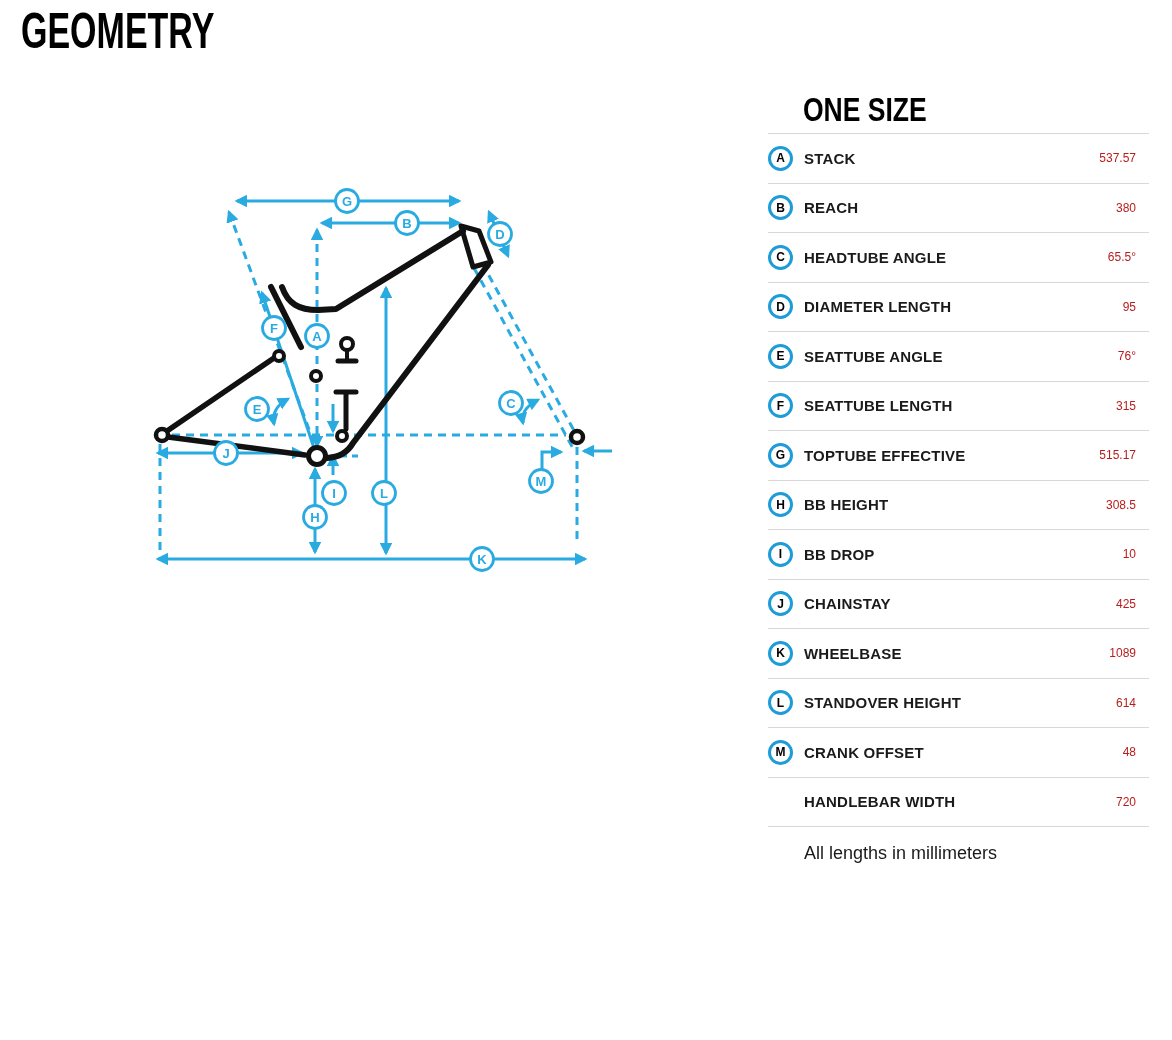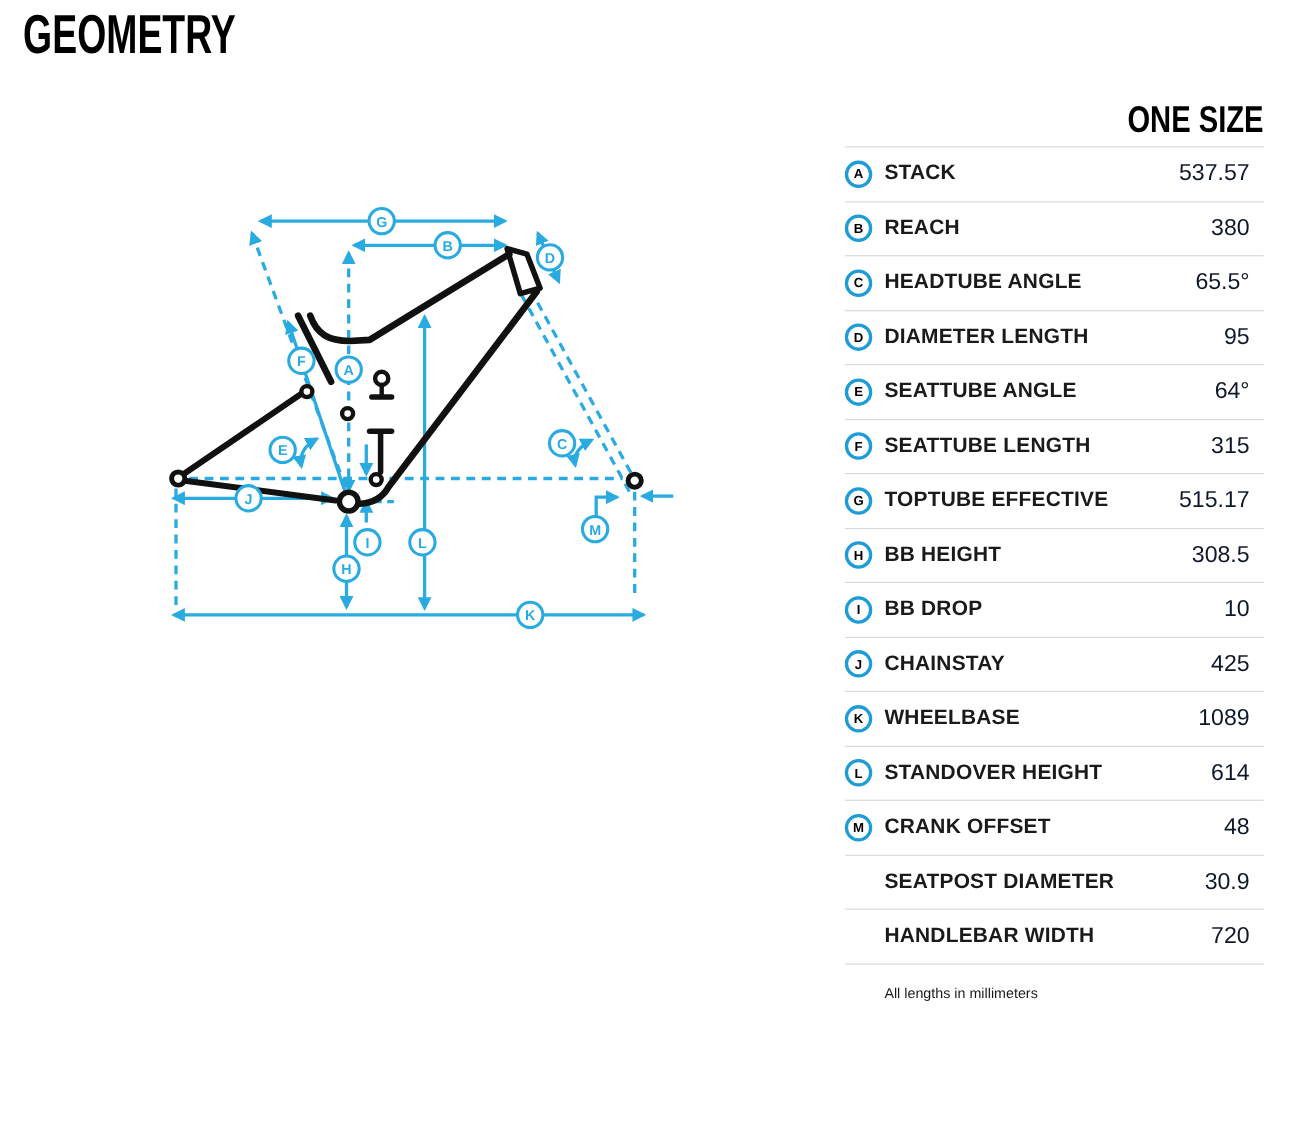--- a/index.html
+++ b/index.html
@@ -22,7 +22,7 @@
   }
   
   .panel{position:absolute;left:768px;top:84px;width:381px;}
-  .panel-header{height:49px;display:flex;justify-content:flex-end;align-items:flex-end;box-sizing:border-box;padding-bottom:7px;}
+  .panel-header{height:49px;display:flex;align-items:flex-end;box-sizing:border-box;padding-bottom:7px;}
   .size-label{
     font-size:34px;font-weight:bold;line-height:1;color:#000;
     transform:scaleX(.78);transform-origin:right bottom;white-space:nowrap;

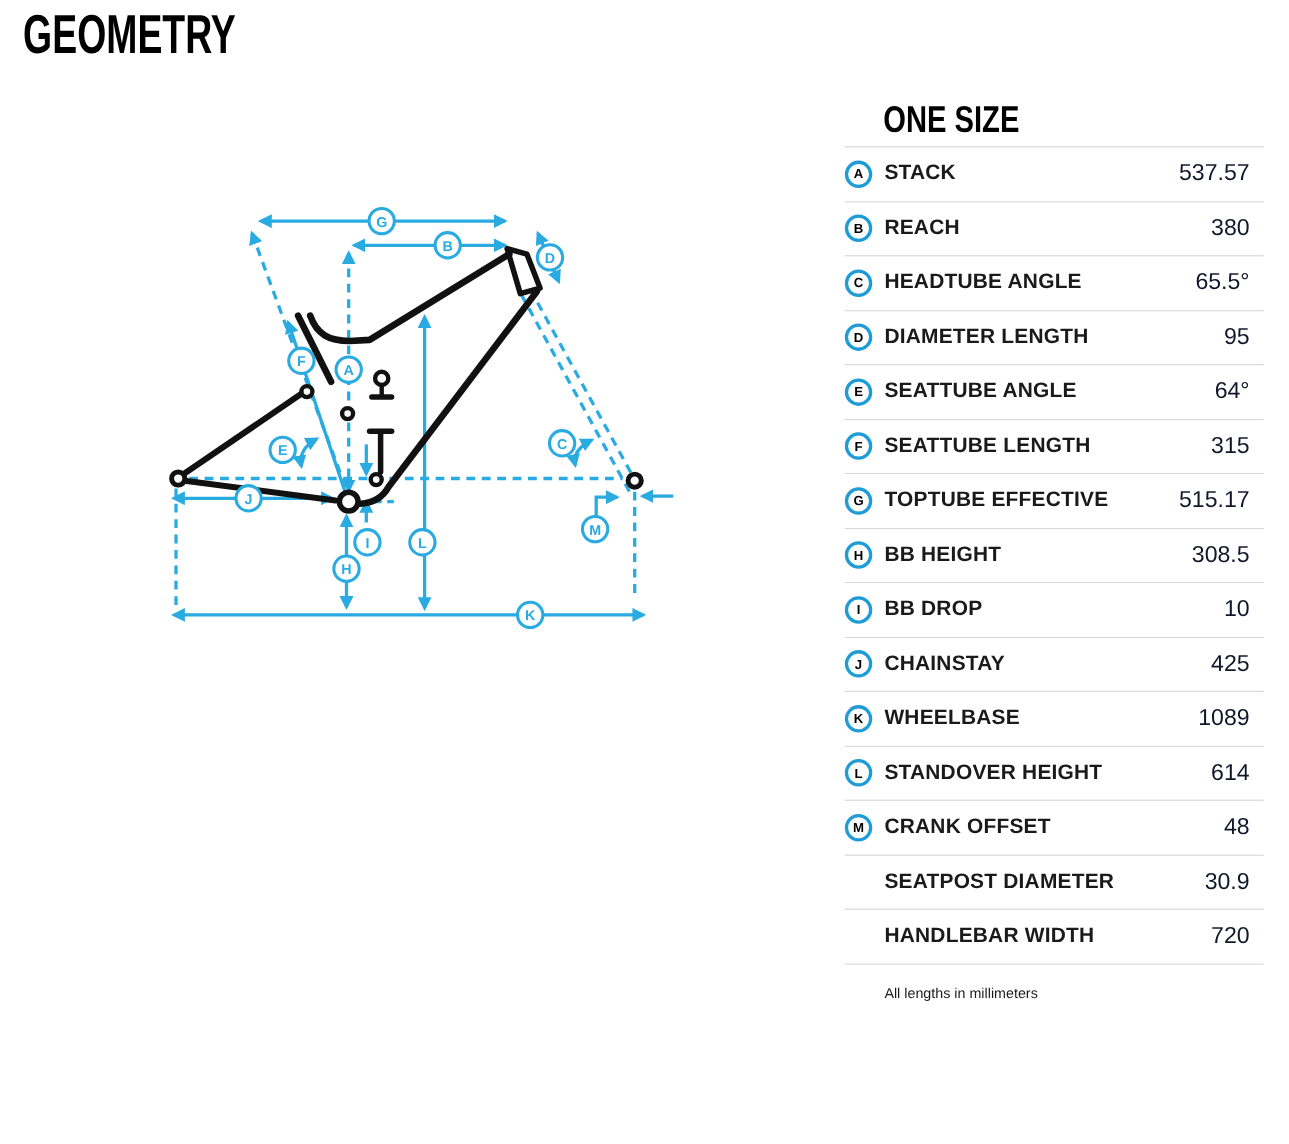--- a/index.html
+++ b/index.html
@@ -35,7 +35,7 @@
     font-size:12px;font-weight:bold;color:#000;
   }
   .badge.empty{border-color:transparent;}
-  .spec-label{font-size:19px;font-weight:bold;letter-spacing:.2px;color:#1a1a1a;}
+  .spec-label{font-size:15px;font-weight:bold;letter-spacing:.2px;color:#1a1a1a;}
   .spec-value{margin-left:auto;font-size:21px;padding-right:13px;color:#0f172a;}
   .footer-row{border-top:1px solid var(--border);height:52px;display:flex;align-items:center;}
   .footnote{font-size:13px;margin-left:36px;color:#1a1a1a;}

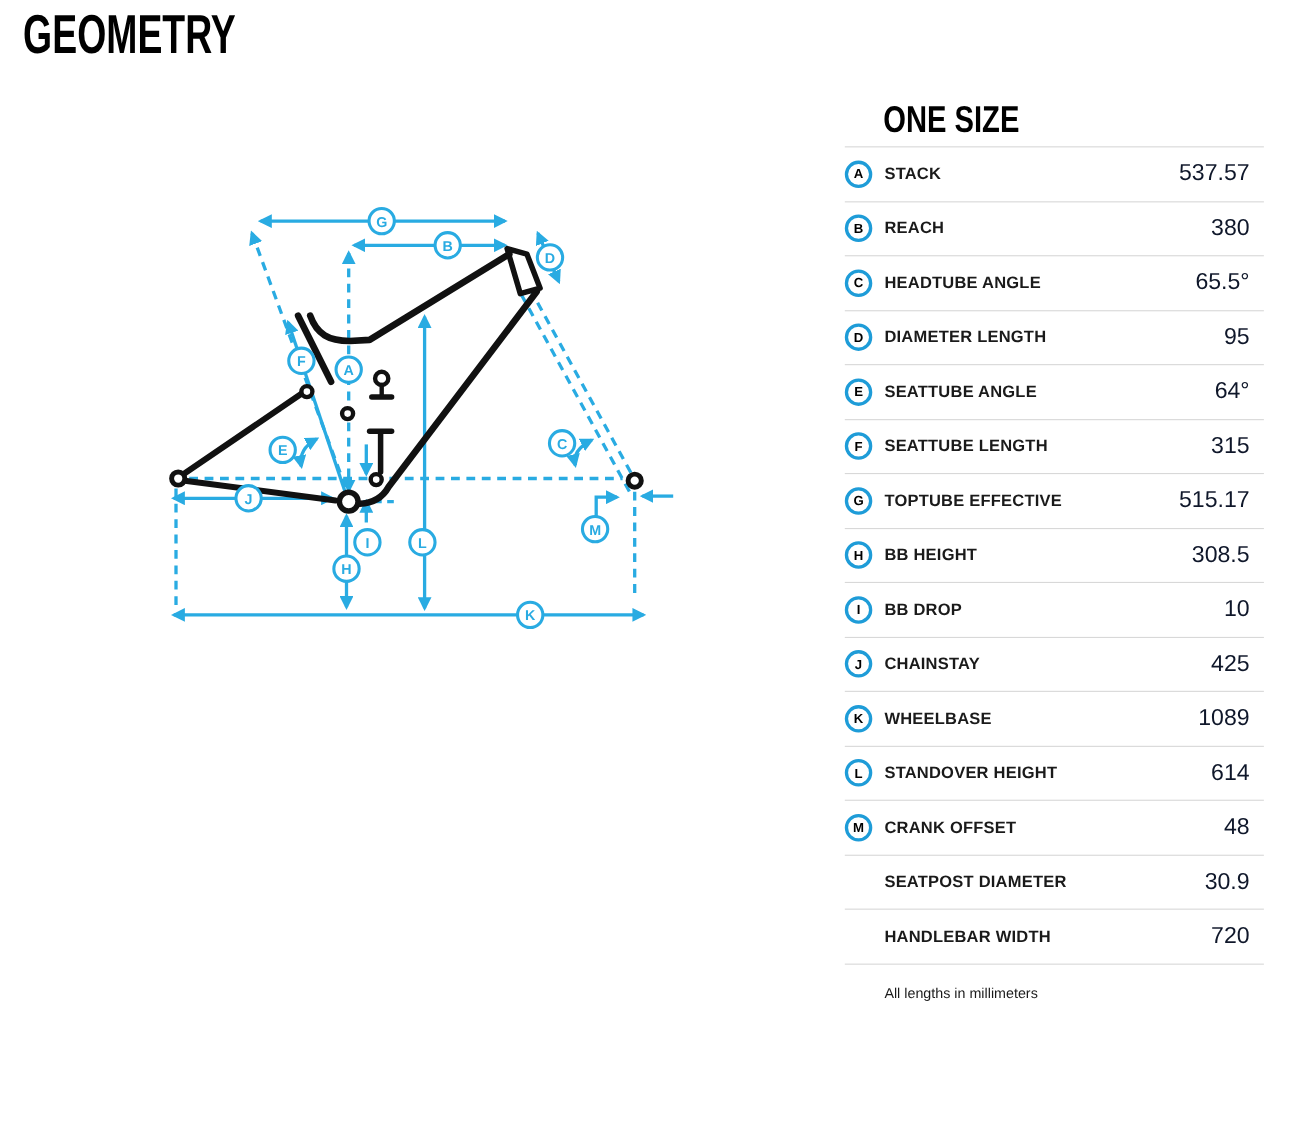--- a/index.html
+++ b/index.html
@@ -36,7 +36,7 @@
   }
   .badge.empty{border-color:transparent;}
   .spec-label{font-size:15px;font-weight:bold;letter-spacing:.2px;color:#1a1a1a;}
-  .spec-value{margin-left:auto;font-size:21px;padding-right:13px;color:#0f172a;}
+  .spec-value{margin-left:auto;font-size:12px;padding-right:13px;color:#b91c1c;}
   .footer-row{border-top:1px solid var(--border);height:52px;display:flex;align-items:center;}
   .footnote{font-size:13px;margin-left:36px;color:#1a1a1a;}
   

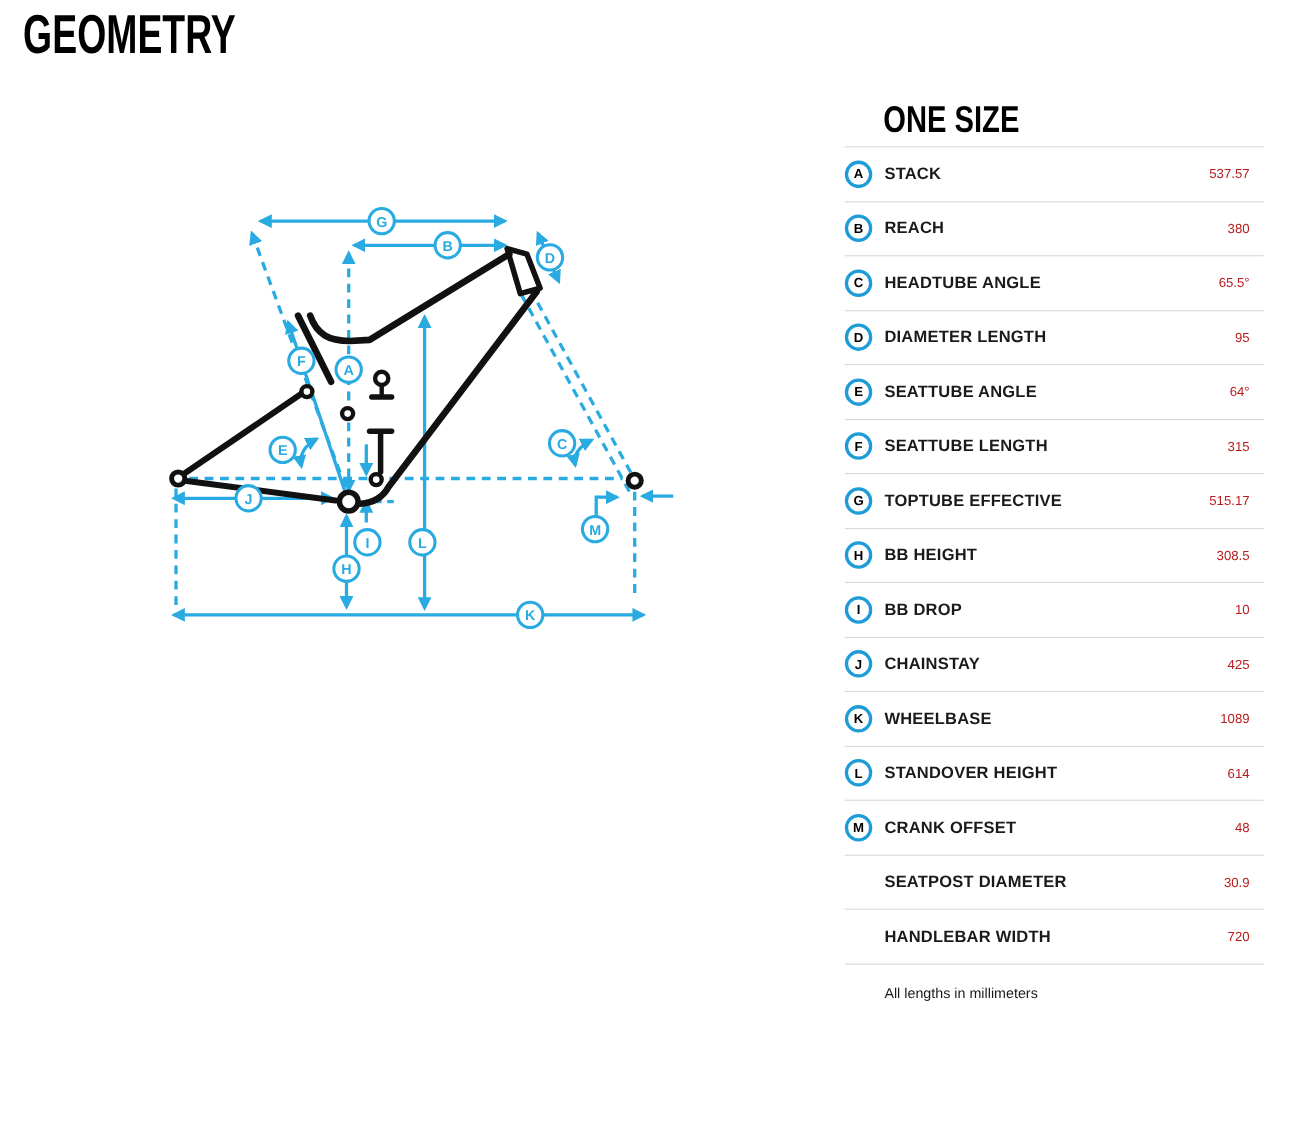--- a/index.html
+++ b/index.html
@@ -197,7 +197,7 @@
   <div class="spec-row">
     <span class="badge">E</span>
     <span class="spec-label">SEATTUBE ANGLE</span>
-    <span class="spec-value">64°</span>
+    <span class="spec-value">76°</span>
   </div>
 
   <div class="spec-row">

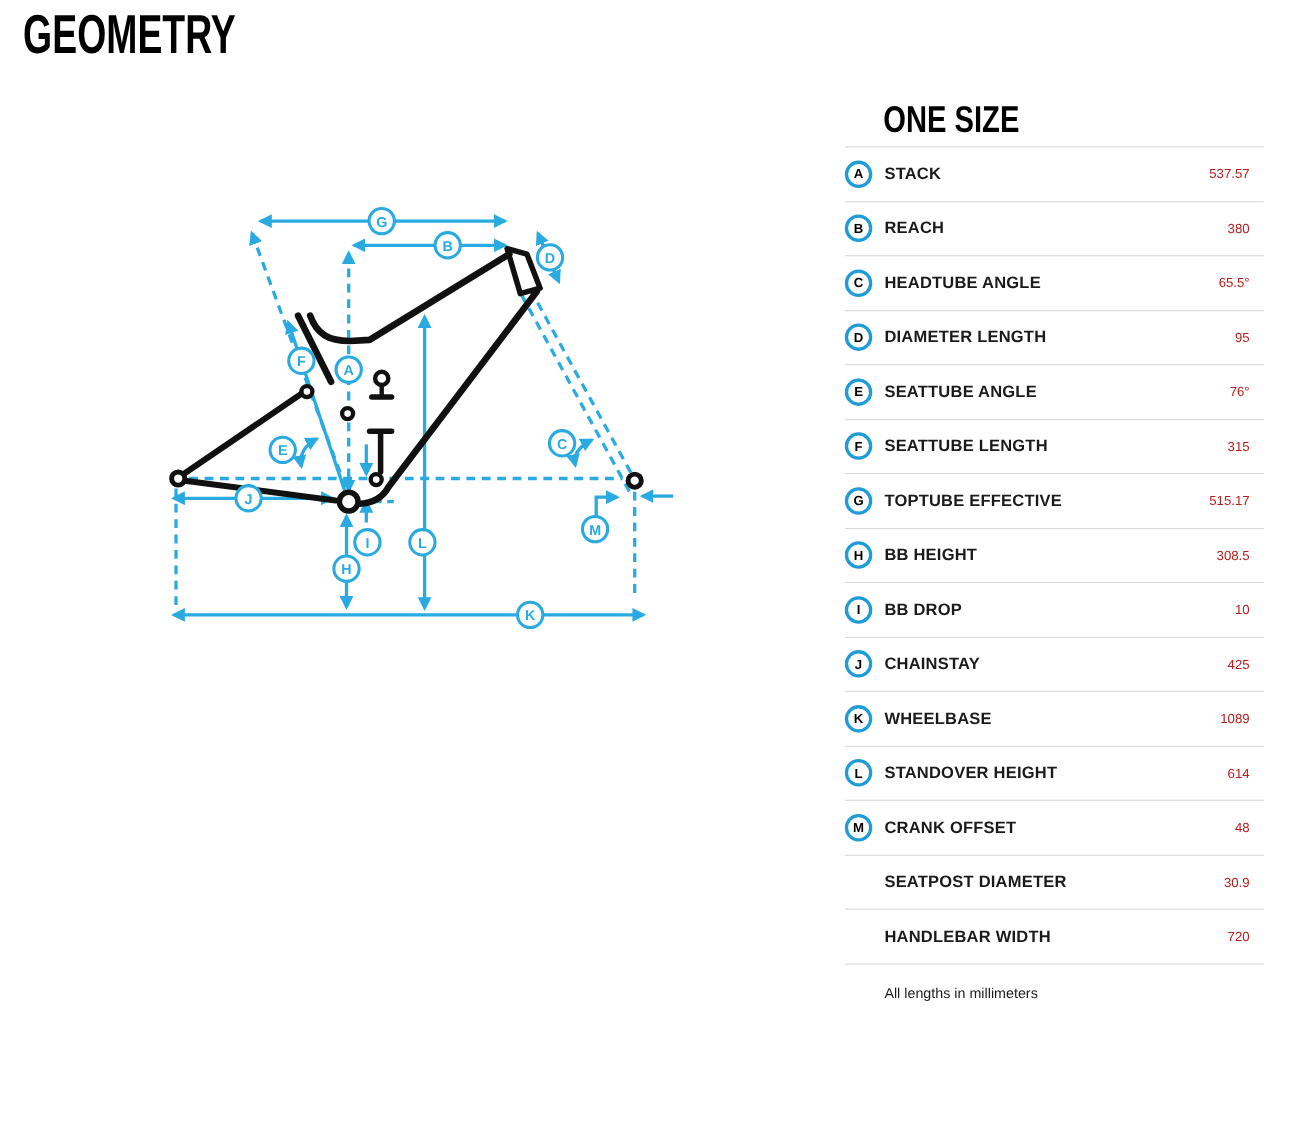--- a/index.html
+++ b/index.html
@@ -248,11 +248,6 @@
     <span class="spec-value">48</span>
   </div>
 
-  <div class="spec-row">
-    <span class="badge empty"></span>
-    <span class="spec-label">SEATPOST DIAMETER</span>
-    <span class="spec-value">30.9</span>
-  </div>
 
   <div class="spec-row">
     <span class="badge empty"></span>

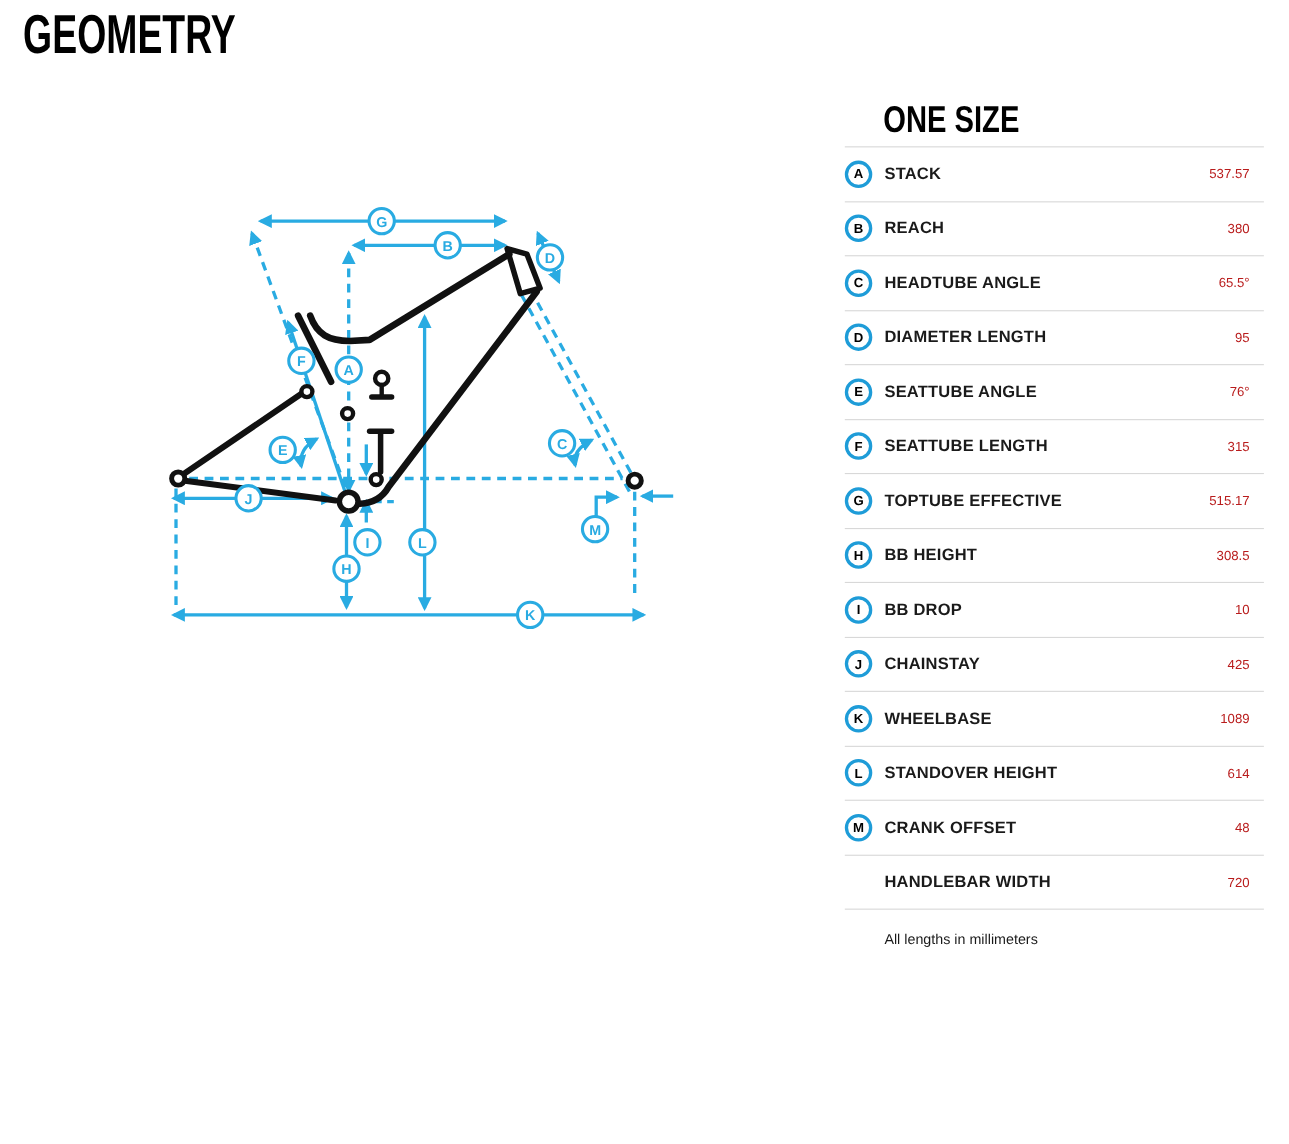--- a/index.html
+++ b/index.html
@@ -38,7 +38,7 @@
   .spec-label{font-size:15px;font-weight:bold;letter-spacing:.2px;color:#1a1a1a;}
   .spec-value{margin-left:auto;font-size:12px;padding-right:13px;color:#b91c1c;}
   .footer-row{border-top:1px solid var(--border);height:52px;display:flex;align-items:center;}
-  .footnote{font-size:13px;margin-left:36px;color:#1a1a1a;}
+  .footnote{font-size:18px;margin-left:36px;color:#1a1a1a;}
   
   .diagram{position:absolute;left:120px;top:180px;}
   .dim{stroke:var(--accent);stroke-width:3;fill:none;}

